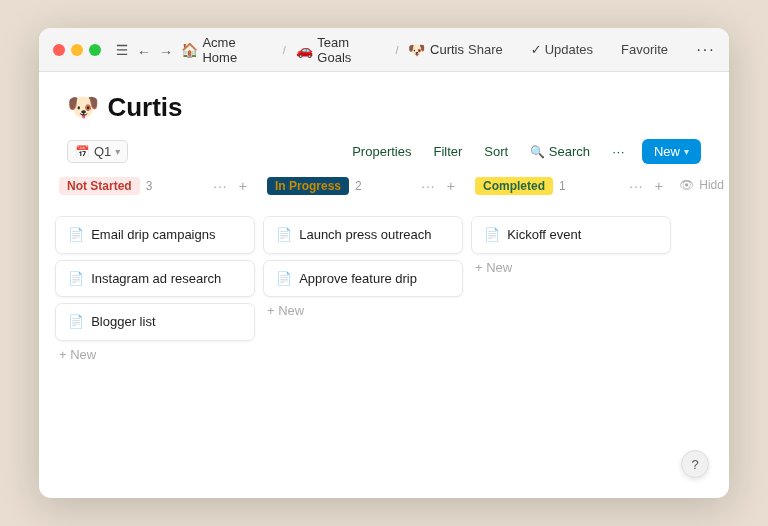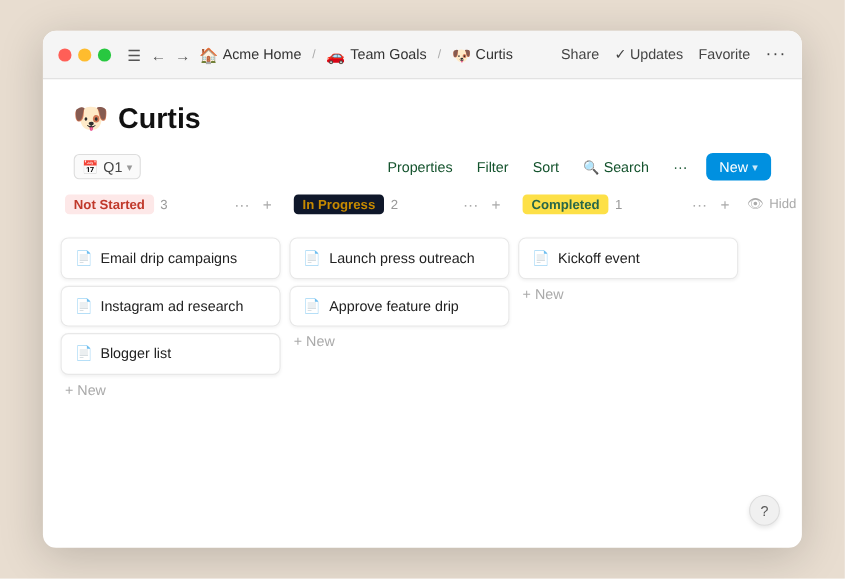--- a/index.html
+++ b/index.html
@@ -95,7 +95,7 @@
     .titlebar-actions {
       display: flex;
       align-items: center;
-      gap: 14px;
+      gap: 28px;
       font-size: 13px;
       color: #444;
     }

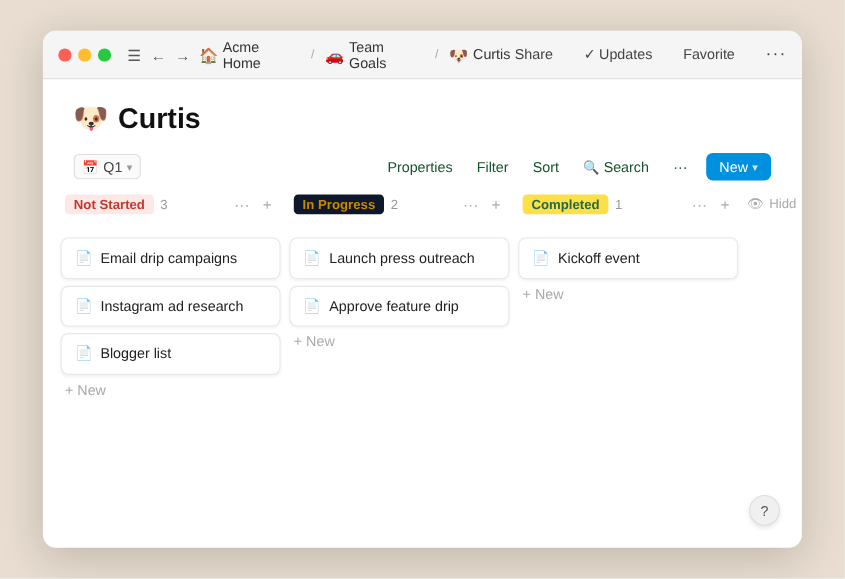--- a/index.html
+++ b/index.html
@@ -246,7 +246,7 @@
     }
 
     .status-in-progress {
-      background: #0f172a;
+      background: #0c4a6e;
       color: #c78a00;
     }
 

